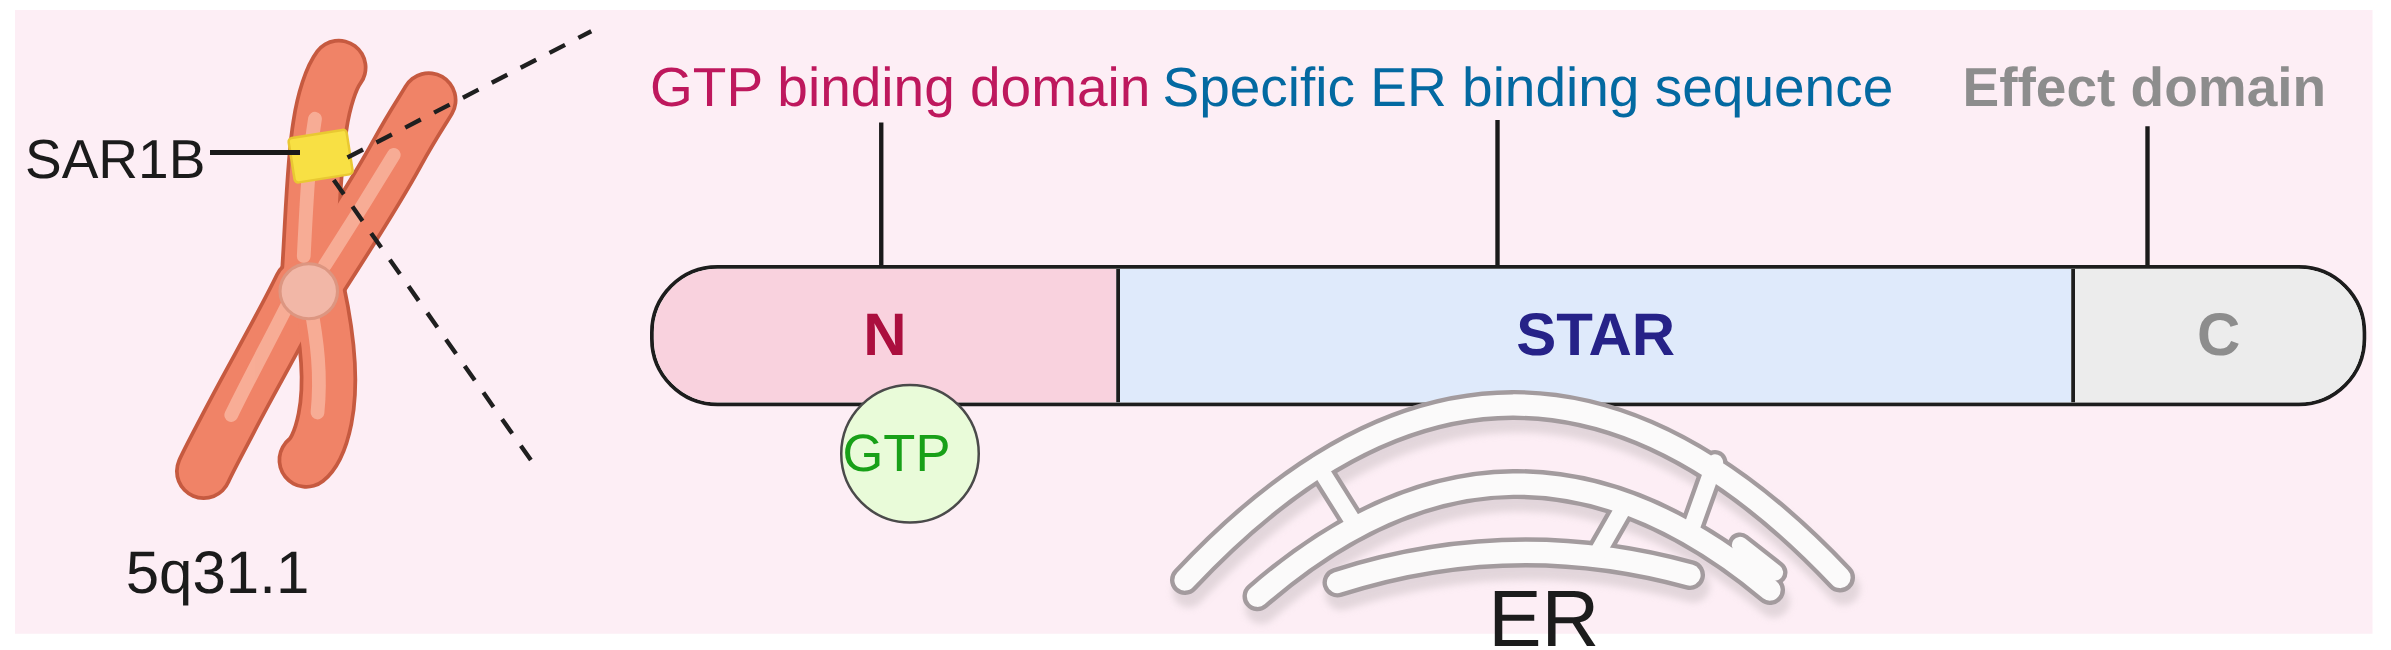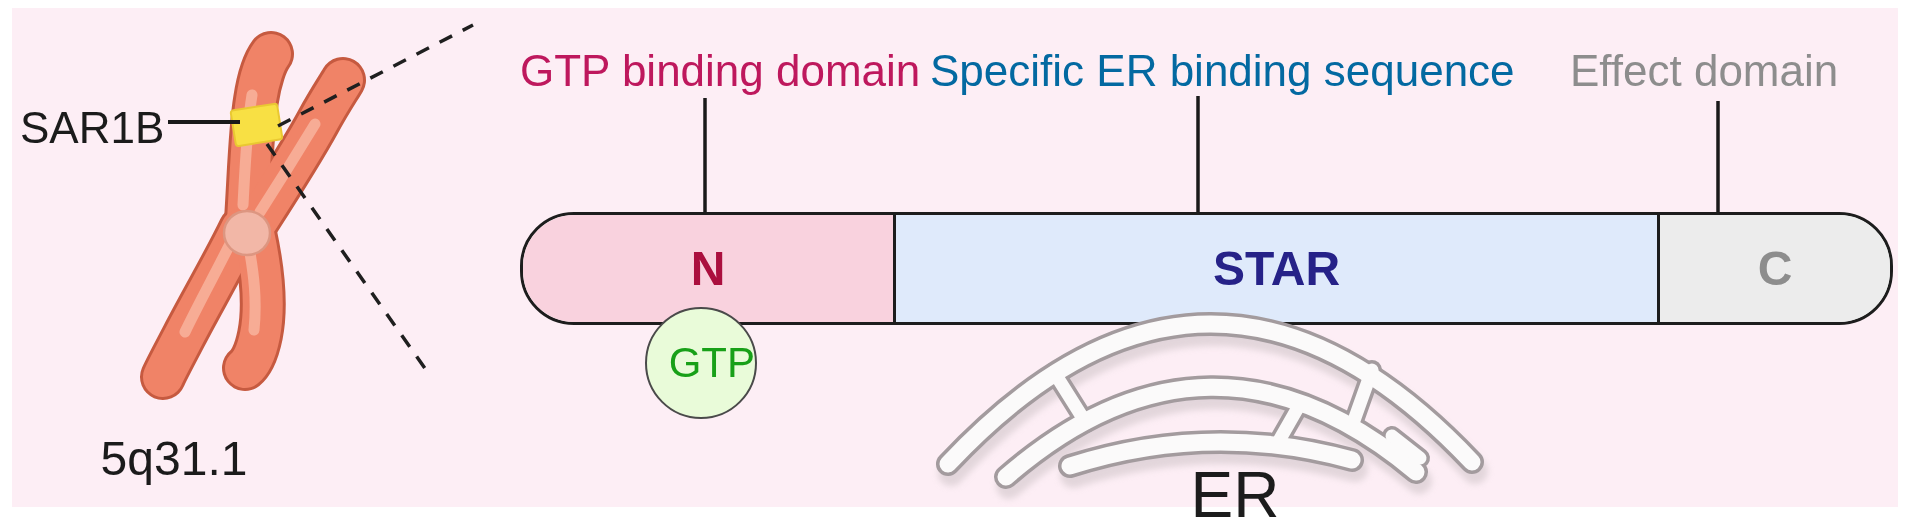--- a/index.html
+++ b/index.html
@@ -29,7 +29,7 @@
   .toplabel{position:absolute;top:46px;font-size:44px;line-height:50px;z-index:4;white-space:nowrap;}
   .lab-gtp{left:480px;color:#be185d;margin-left:40px;}
   .lab-er{left:930px;color:#0369a1;}
-  .lab-effect{left:1570px;color:#8d8d8d;font-weight:normal;}
+  .lab-effect{left:1570px;color:#8d8d8d;font-weight:bold;}
   
   .gene-label{position:absolute;left:20px;top:103px;font-size:44px;color:#1b1b1b;z-index:4;}
   .locus-label{position:absolute;left:174px;top:399px;transform:translateX(-50%);

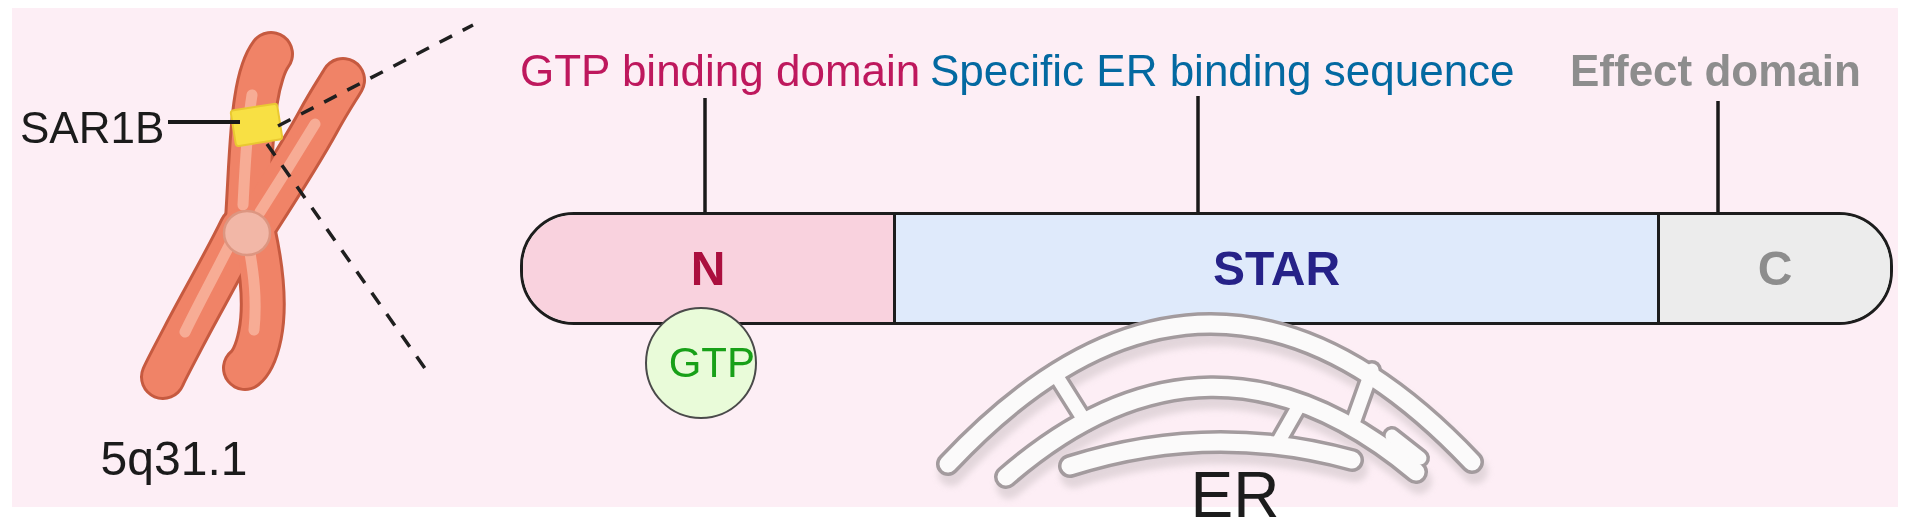--- a/index.html
+++ b/index.html
@@ -36,9 +36,9 @@
                font-size:48px;color:#1b1b1b;z-index:4;margin-top:32px;}
   
   .gtp-circle{
-    position:absolute;left:645px;top:307px;width:112px;height:112px;
+    position:absolute;left:672px;top:307px;width:112px;height:112px;
     box-sizing:border-box;border:2px solid #4a4a4a;border-radius:50%;
-    background:#e9fbd9;display:flex;align-items:center;justify-content:flex-end;
+    background:#e9fbd9;display:flex;align-items:center;justify-content:flex-start;
     z-index:3;font-size:42px;color:#18a018;
   }
   .er-label{position:absolute;left:1235px;top:458px;transform:translateX(-50%);

